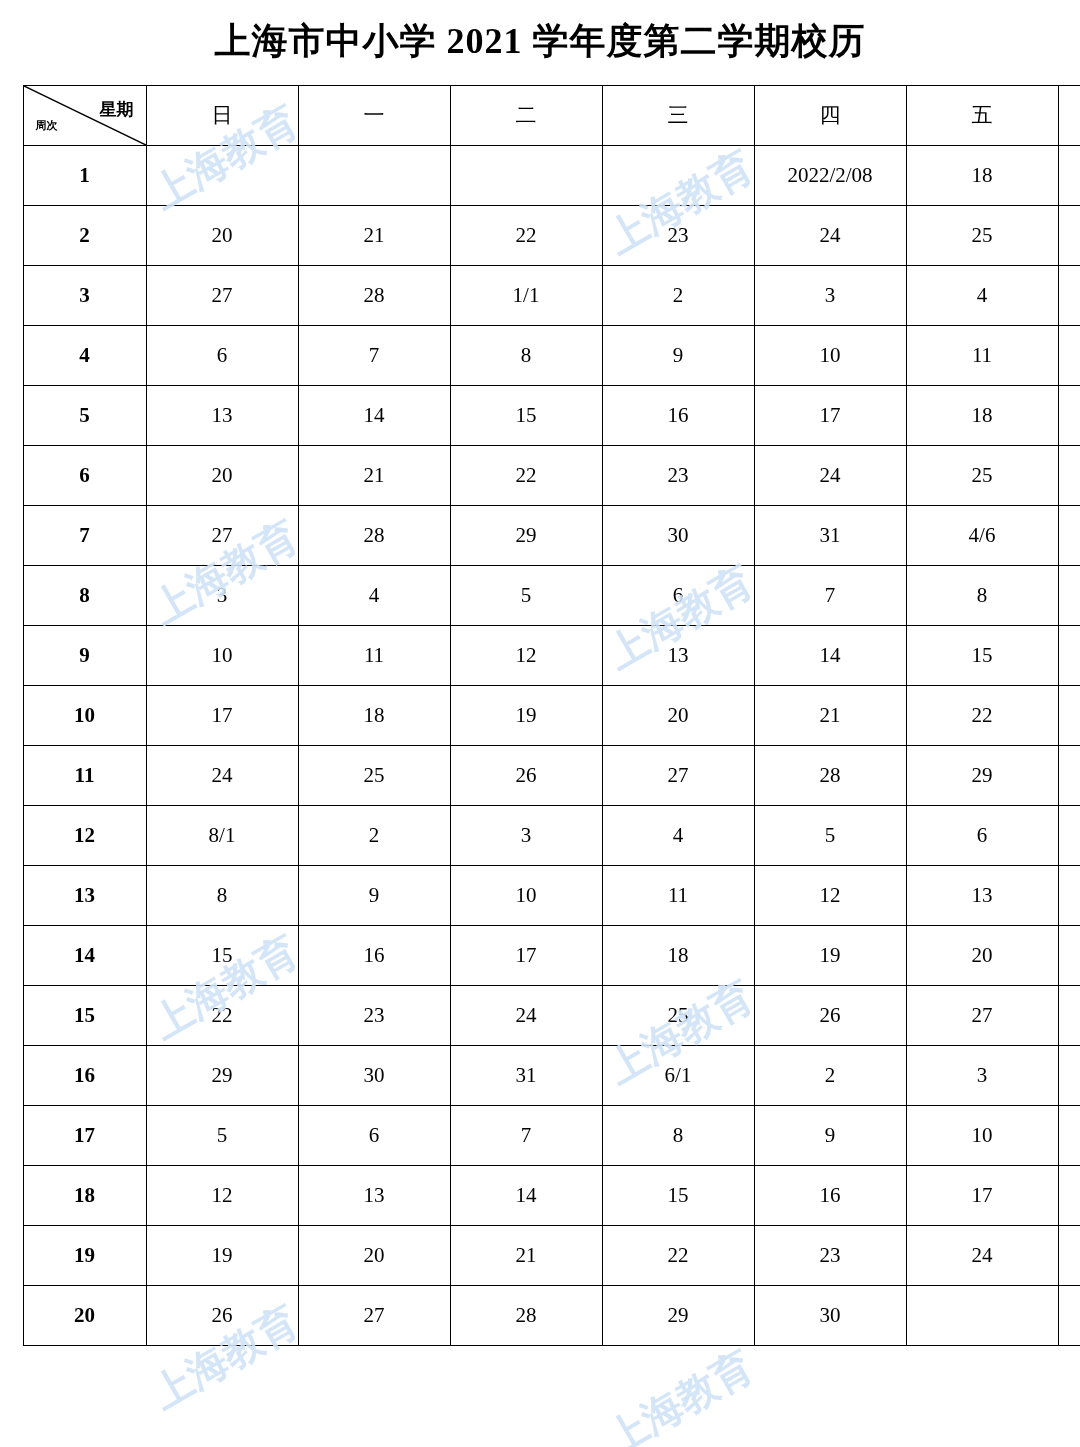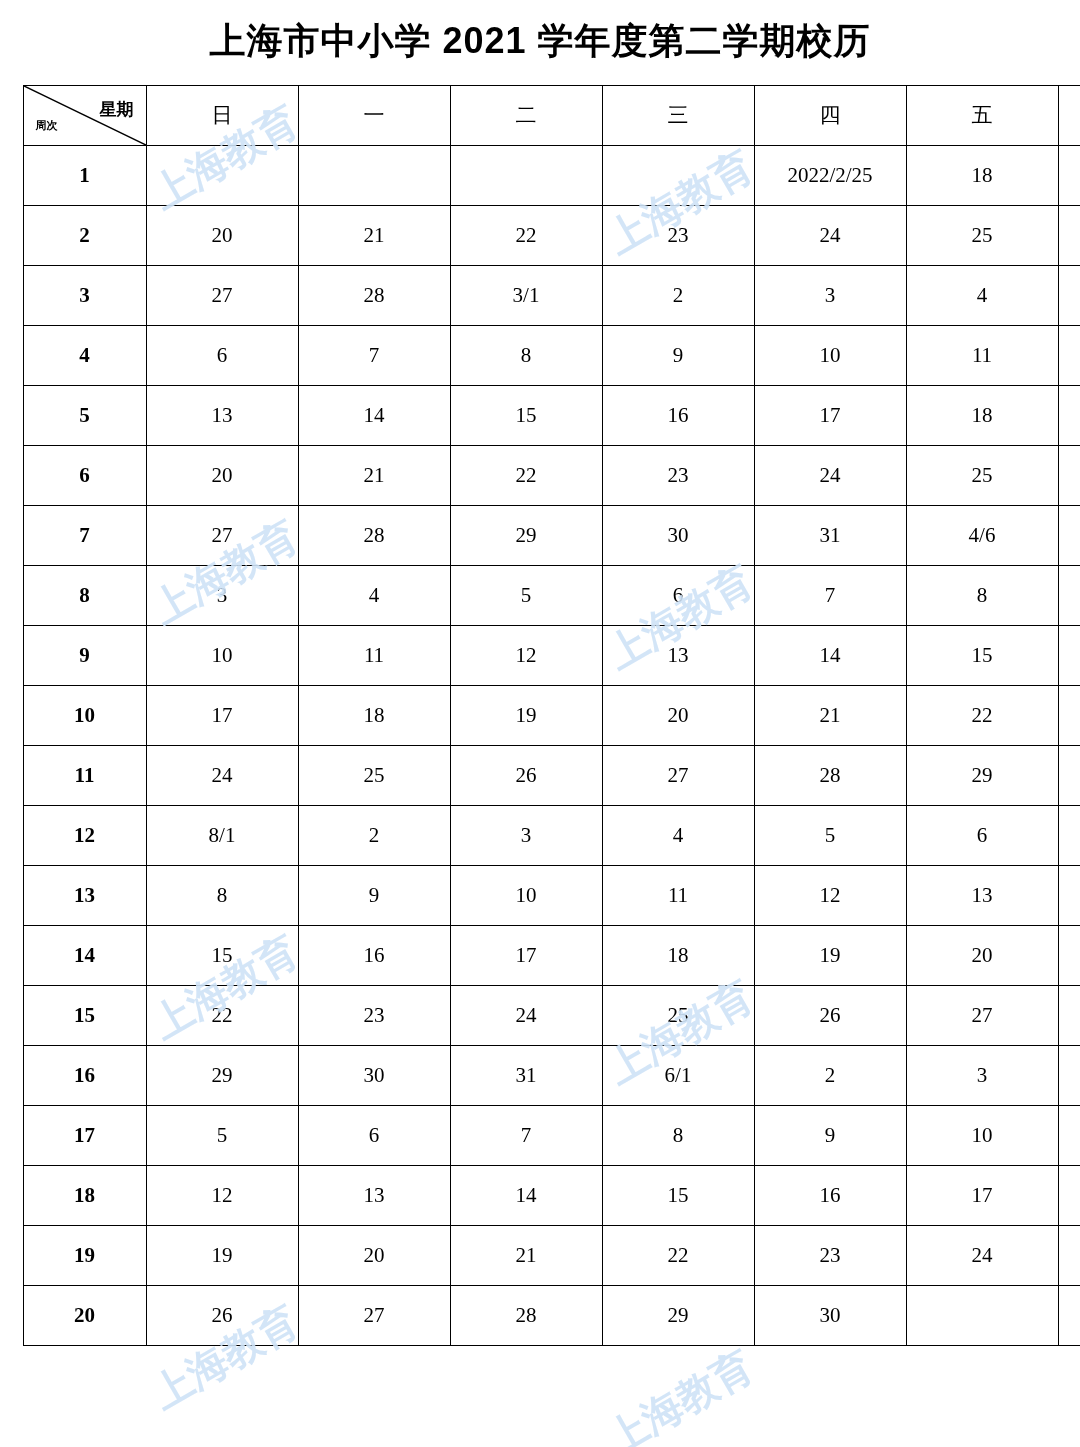--- a/index.html
+++ b/index.html
@@ -22,7 +22,7 @@
   }
   .title {
     text-align: center;
-    font-family: Liberation Sans, sans-serif;
+    font-family: Liberation Serif, serif;
     font-weight: bold;
     font-size: 36px;
     letter-spacing: 1px;

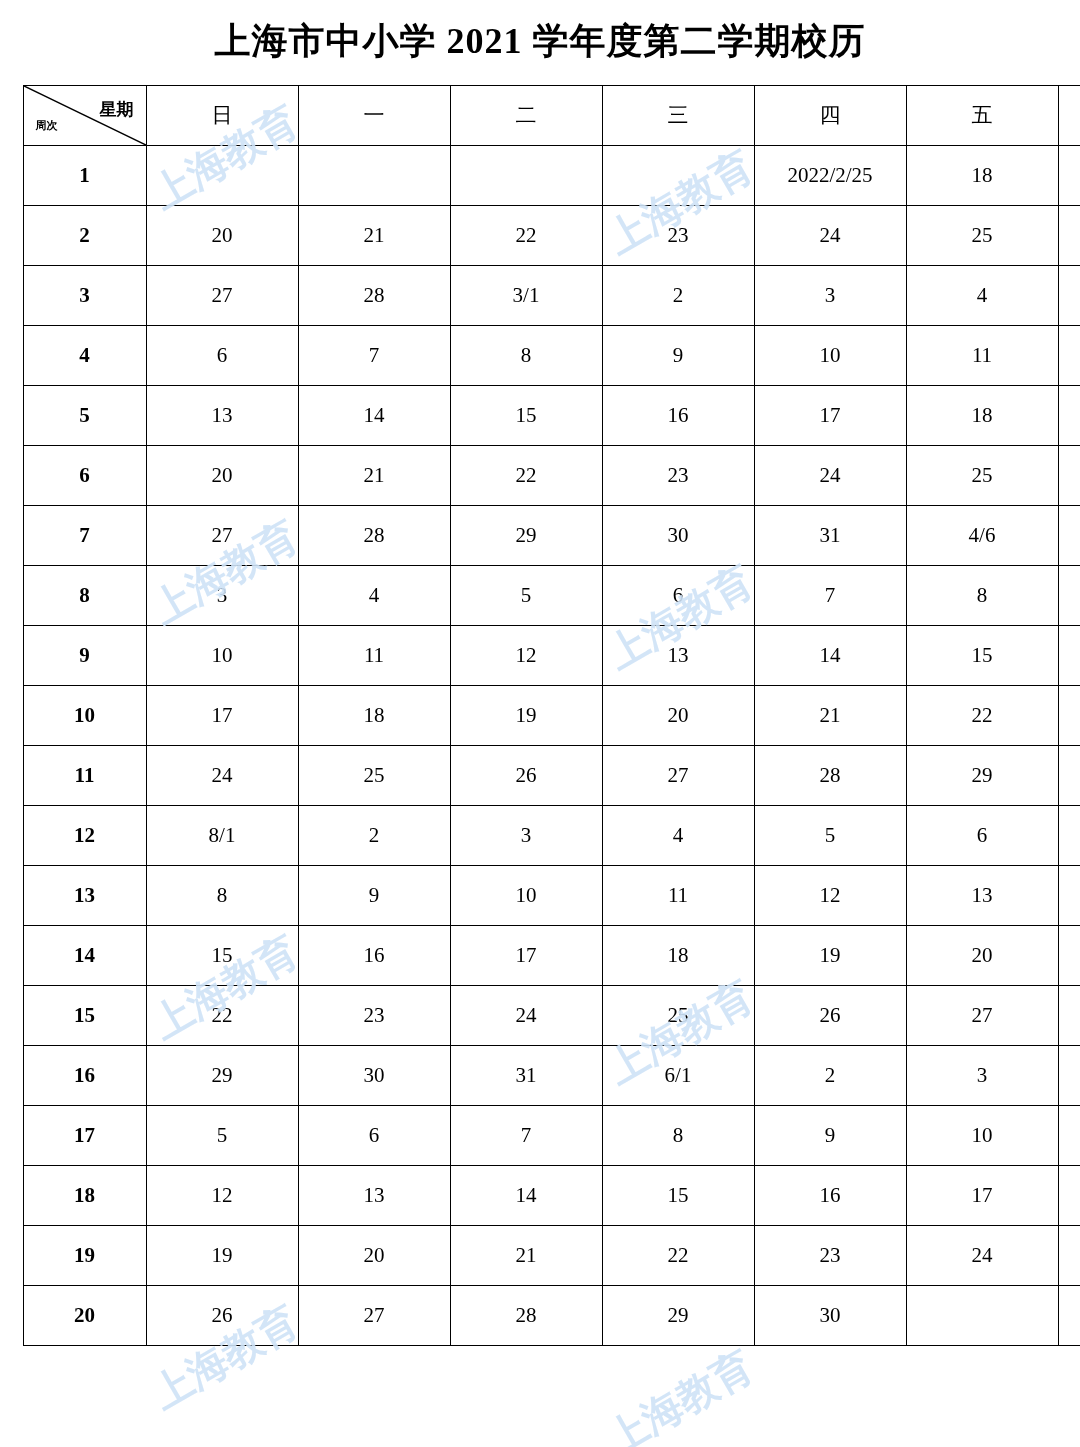--- a/index.html
+++ b/index.html
@@ -158,7 +158,7 @@
             <td class="date"></td>
             <td class="date"></td>
             <td class="date"></td>
-            <td class="date">2022/2/25</td>
+            <td class="date">2022/2/08</td>
             <td class="date">18</td>
             <td class="date">19</td>
           </tr>

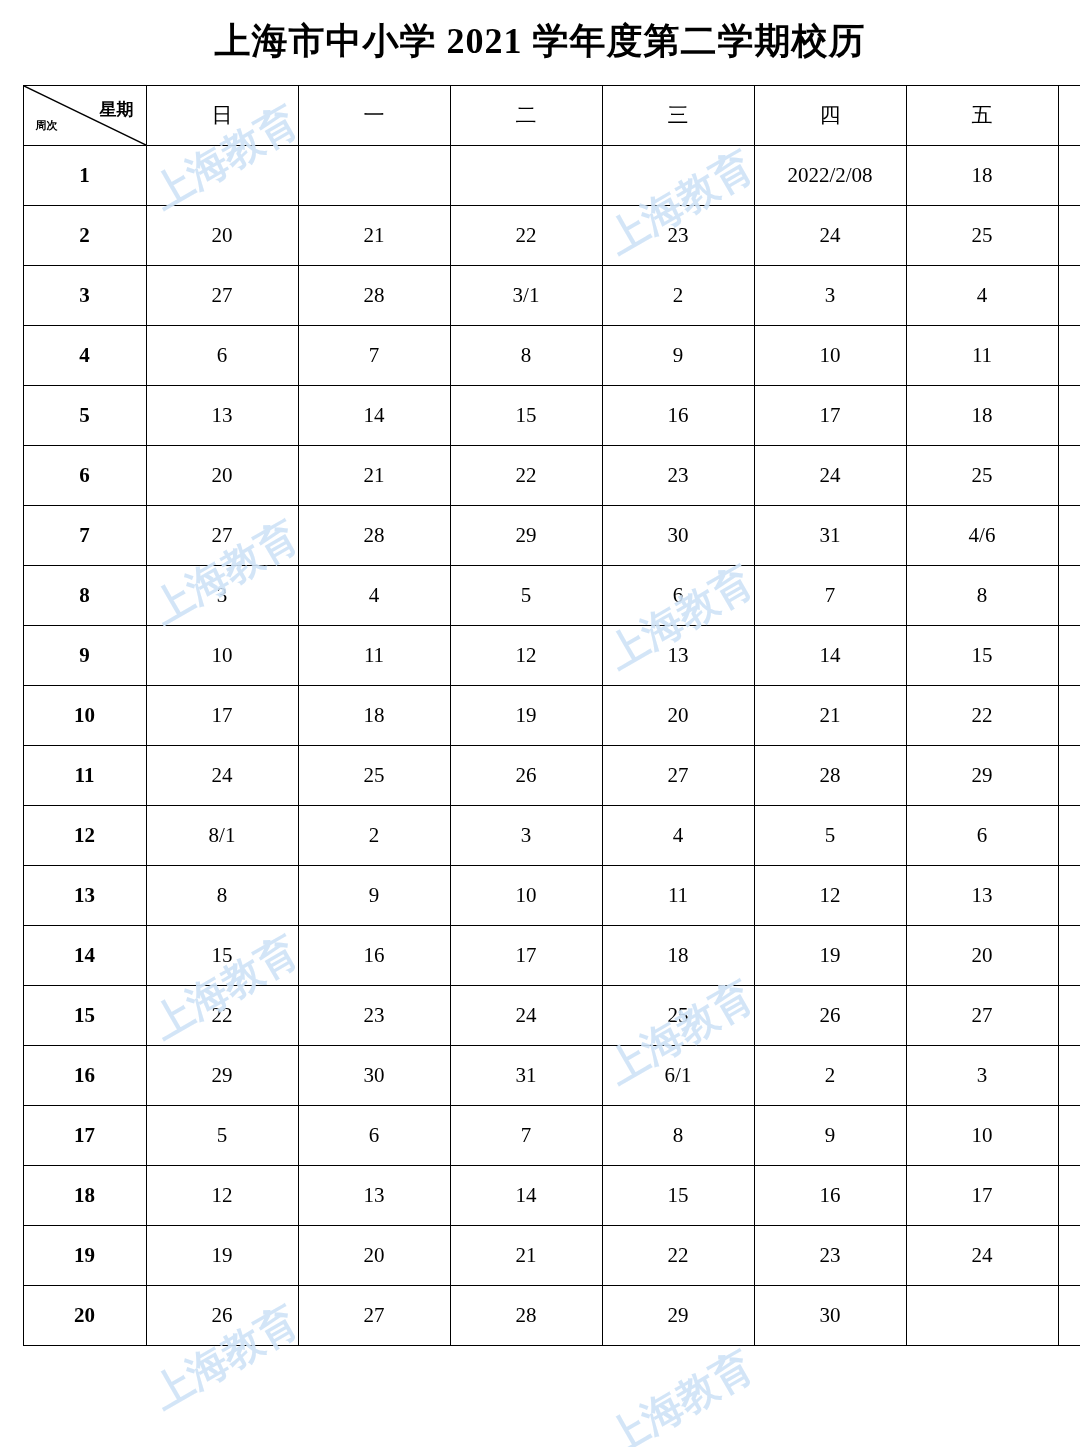--- a/index.html
+++ b/index.html
@@ -176,7 +176,7 @@
             <td class="weeknum">3</td>
             <td class="date">27</td>
             <td class="date">28</td>
-            <td class="date">3/1</td>
+            <td class="date">1/1</td>
             <td class="date">2</td>
             <td class="date">3</td>
             <td class="date">4</td>

